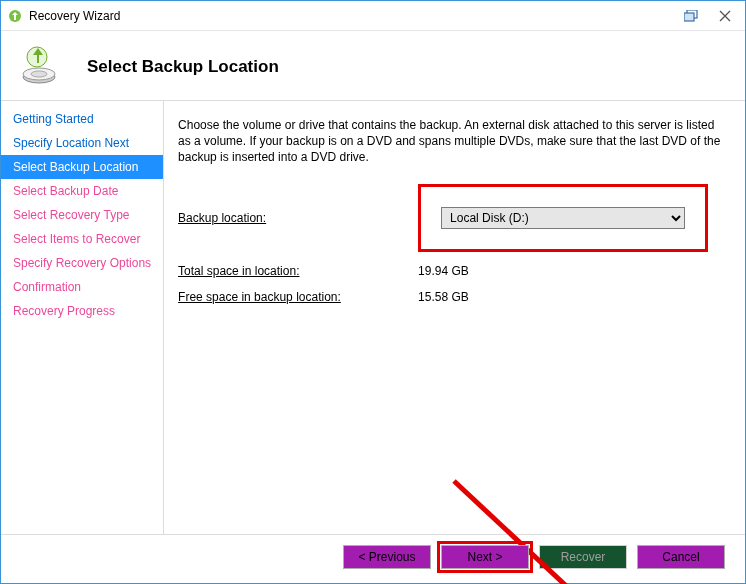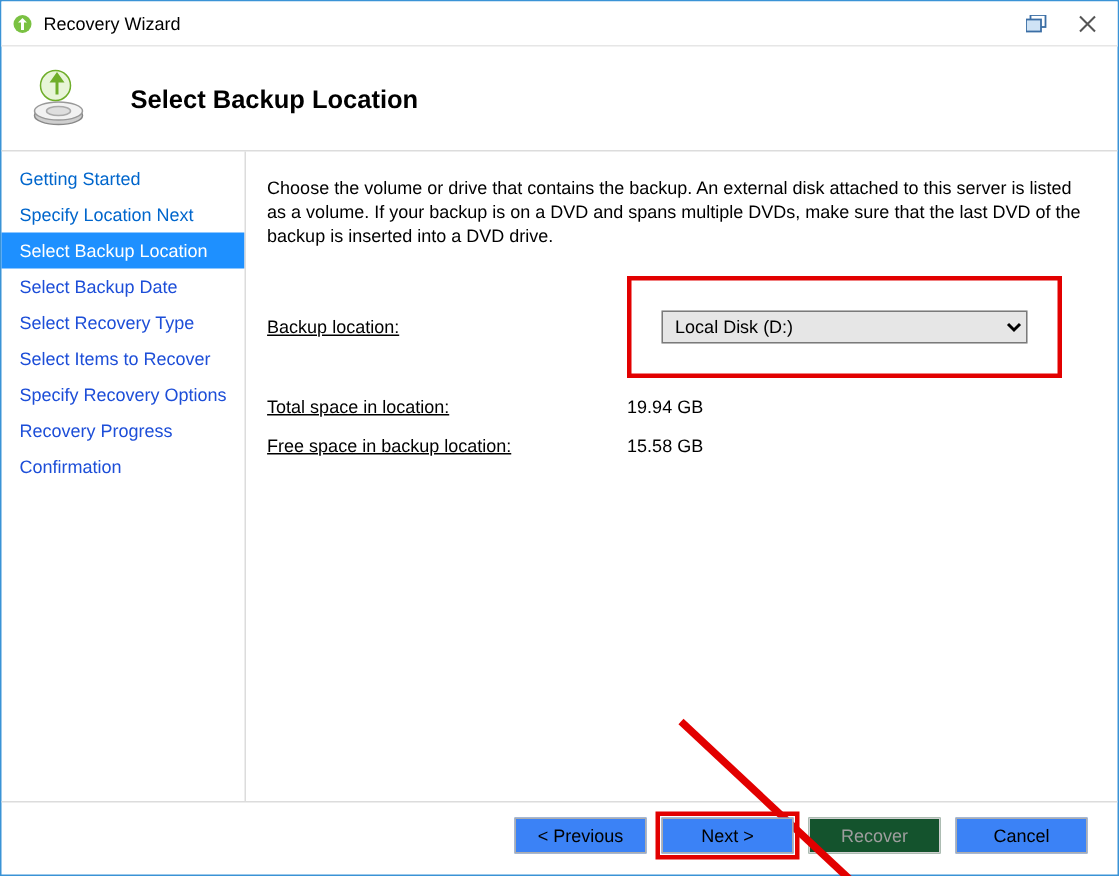--- a/index.html
+++ b/index.html
@@ -71,7 +71,7 @@
     cursor: default;
     white-space: nowrap;
   }
-  .step.dim { color: #1d4ed8; }
+  .step.dim { color: #ec4899; }
   .step.active {
     background: #1e90ff;
     color: #fff;

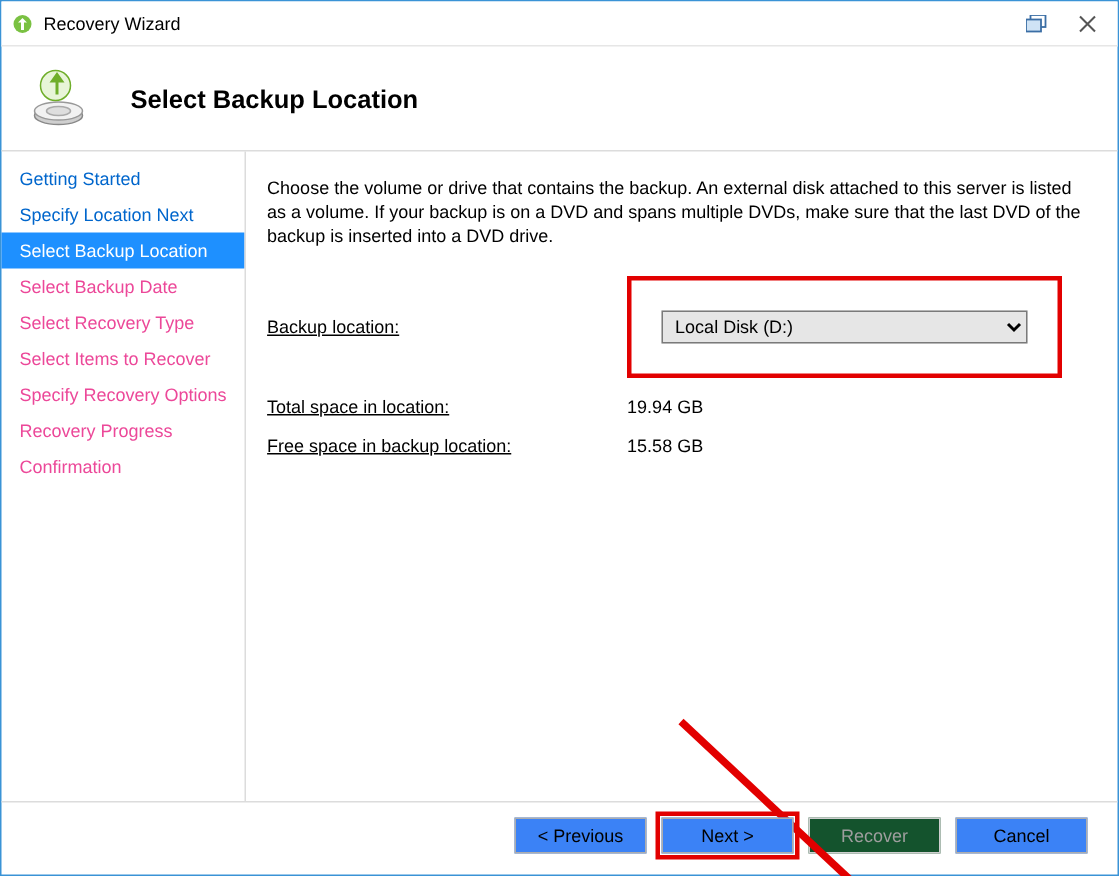--- a/index.html
+++ b/index.html
@@ -199,8 +199,8 @@
       <div class="step dim">Select Recovery Type</div>
       <div class="step dim">Select Items to Recover</div>
       <div class="step dim">Specify Recovery Options</div>
+      <div class="step dim">Confirmation</div>
       <div class="step dim">Recovery Progress</div>
-      <div class="step dim">Confirmation</div>
     </div>
 
     <div class="content">

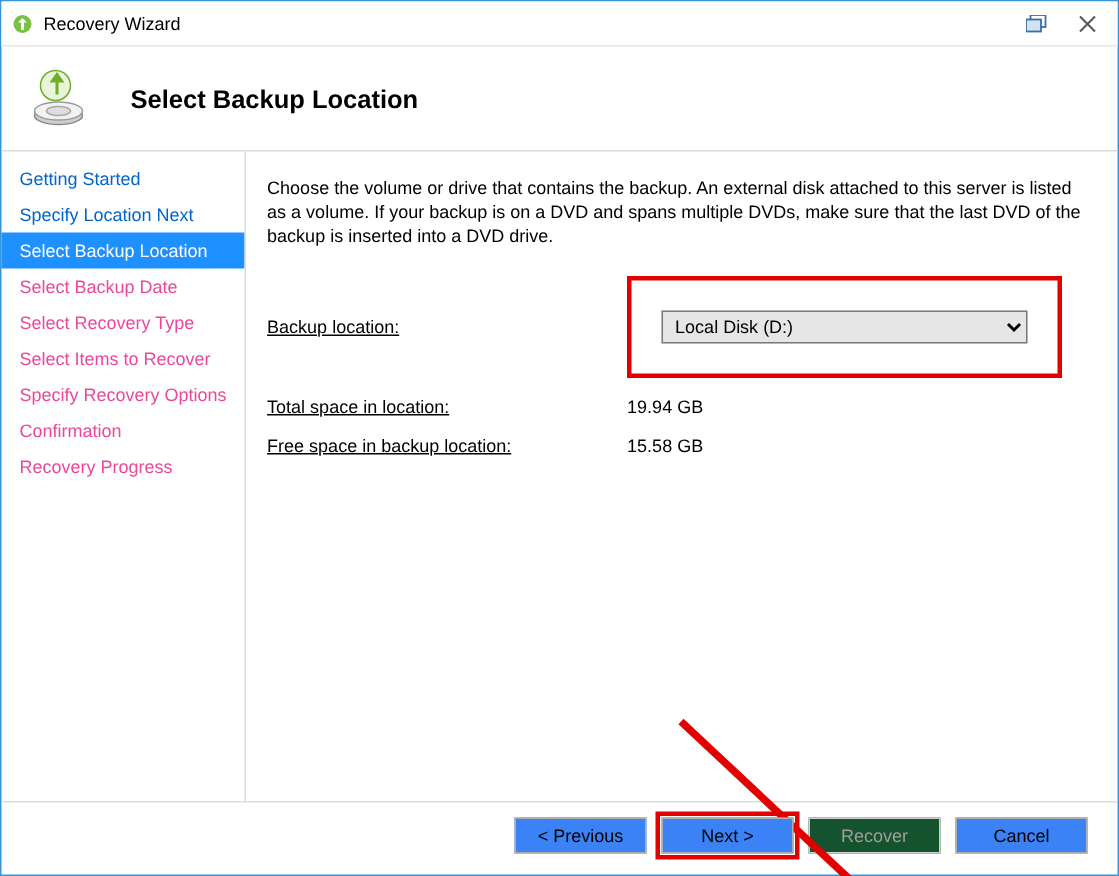--- a/index.html
+++ b/index.html
@@ -120,7 +120,7 @@
     min-width: 88px;
     height: 24px;
     border: 1px solid #adadad;
-    background: #3b82f6;
+    background: #a21caf;
     font: inherit;
     cursor: pointer;
   }

